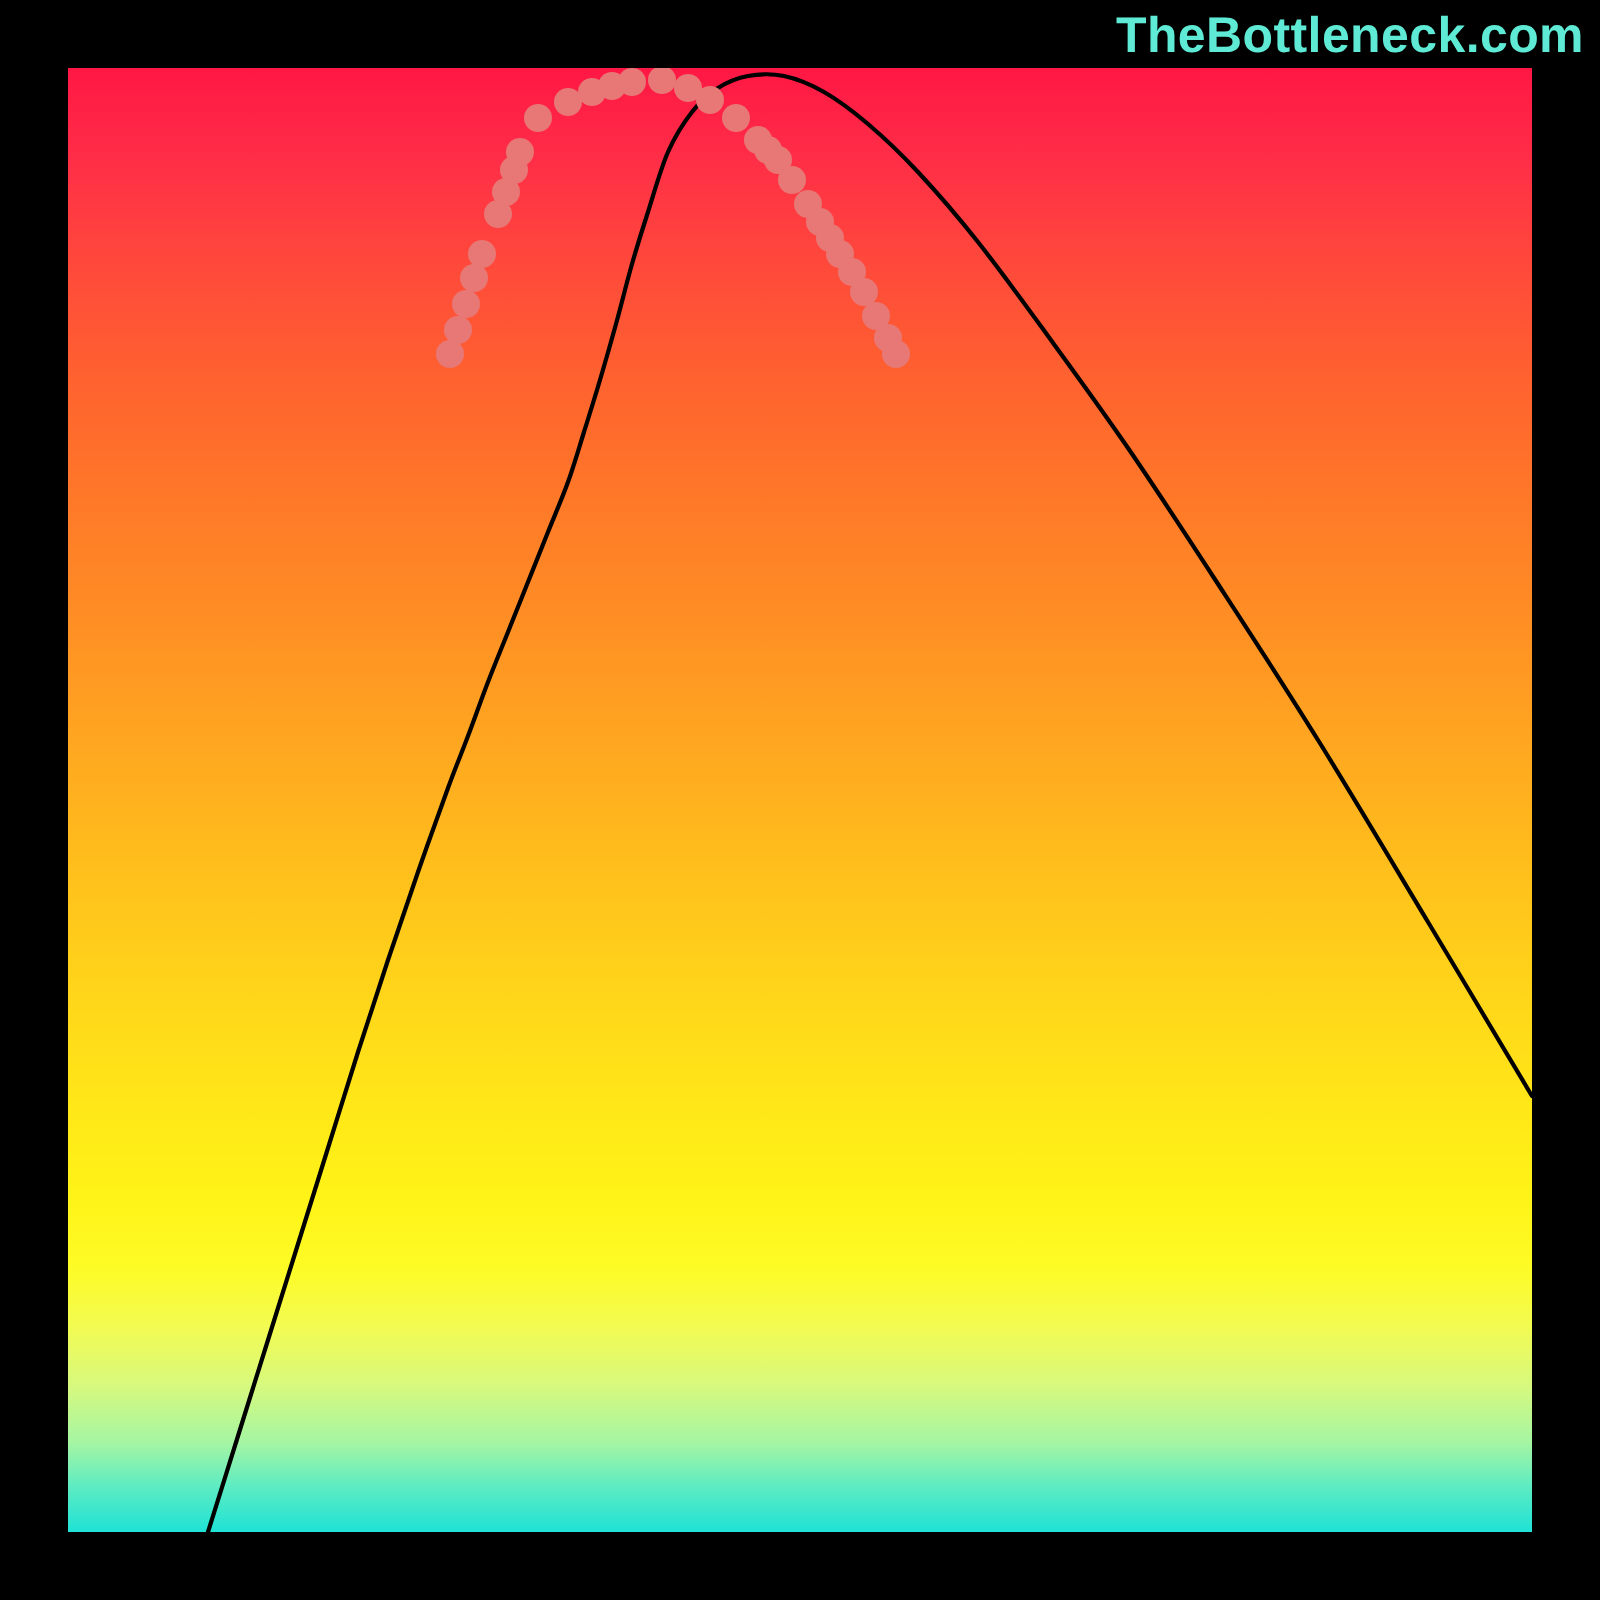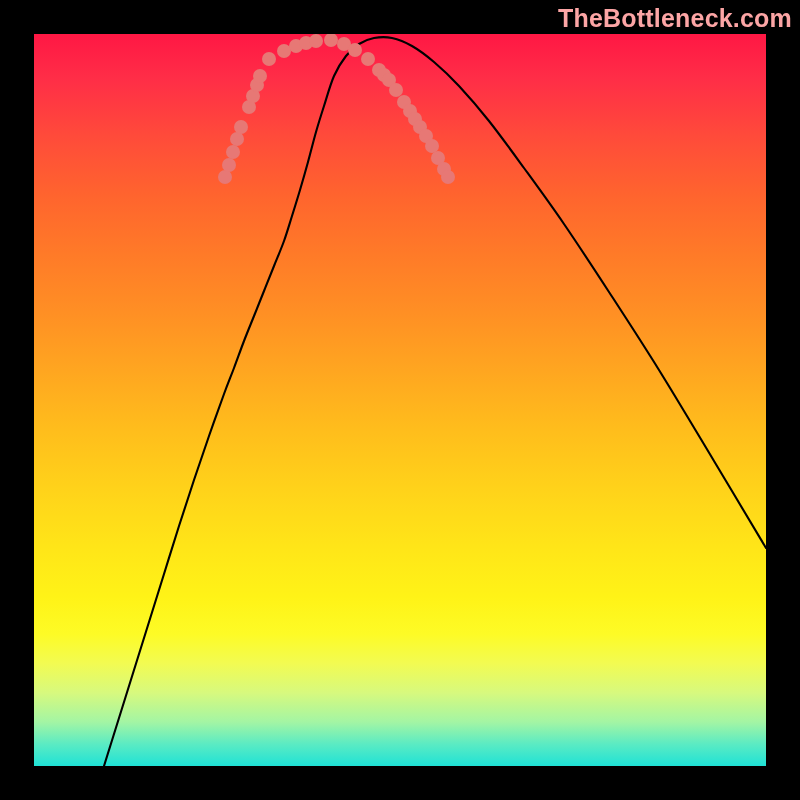--- a/index.html
+++ b/index.html
@@ -43,7 +43,7 @@
     font-family: Arial, Helvetica, sans-serif;
     font-size: 25px;
     font-weight: 600;
-    color: #fca5a5;
+    color: #5eead4;
     letter-spacing: 0.2px;
     user-select: none;
   }

